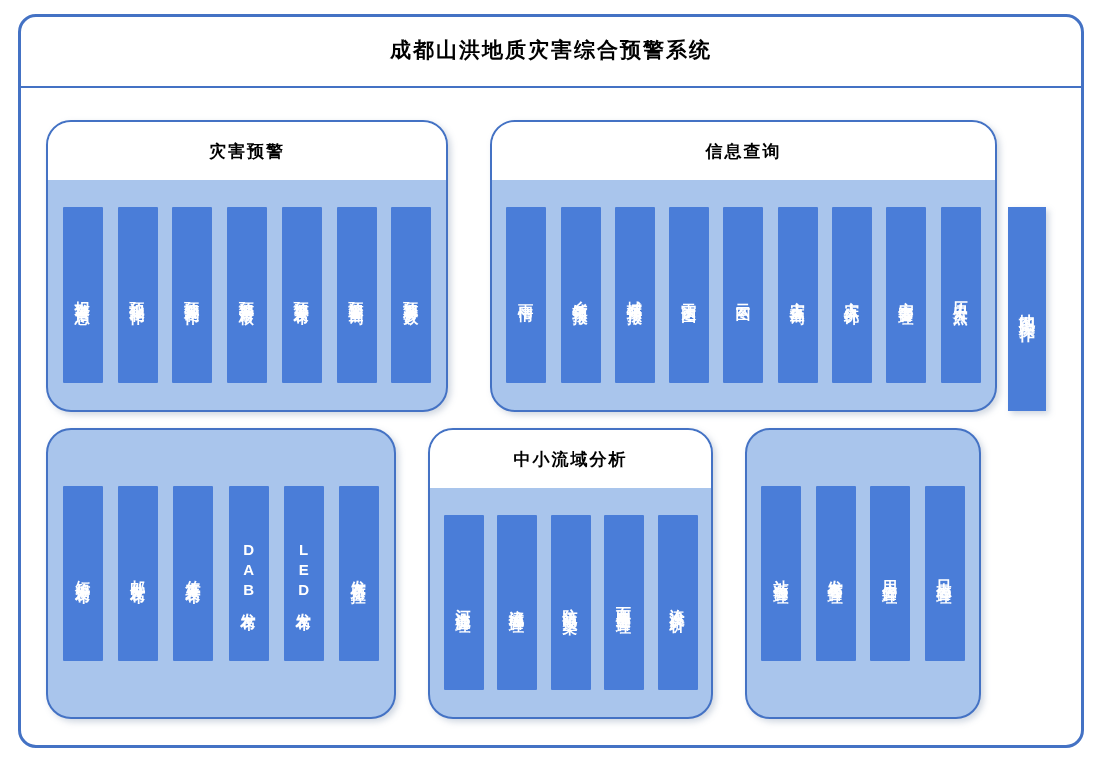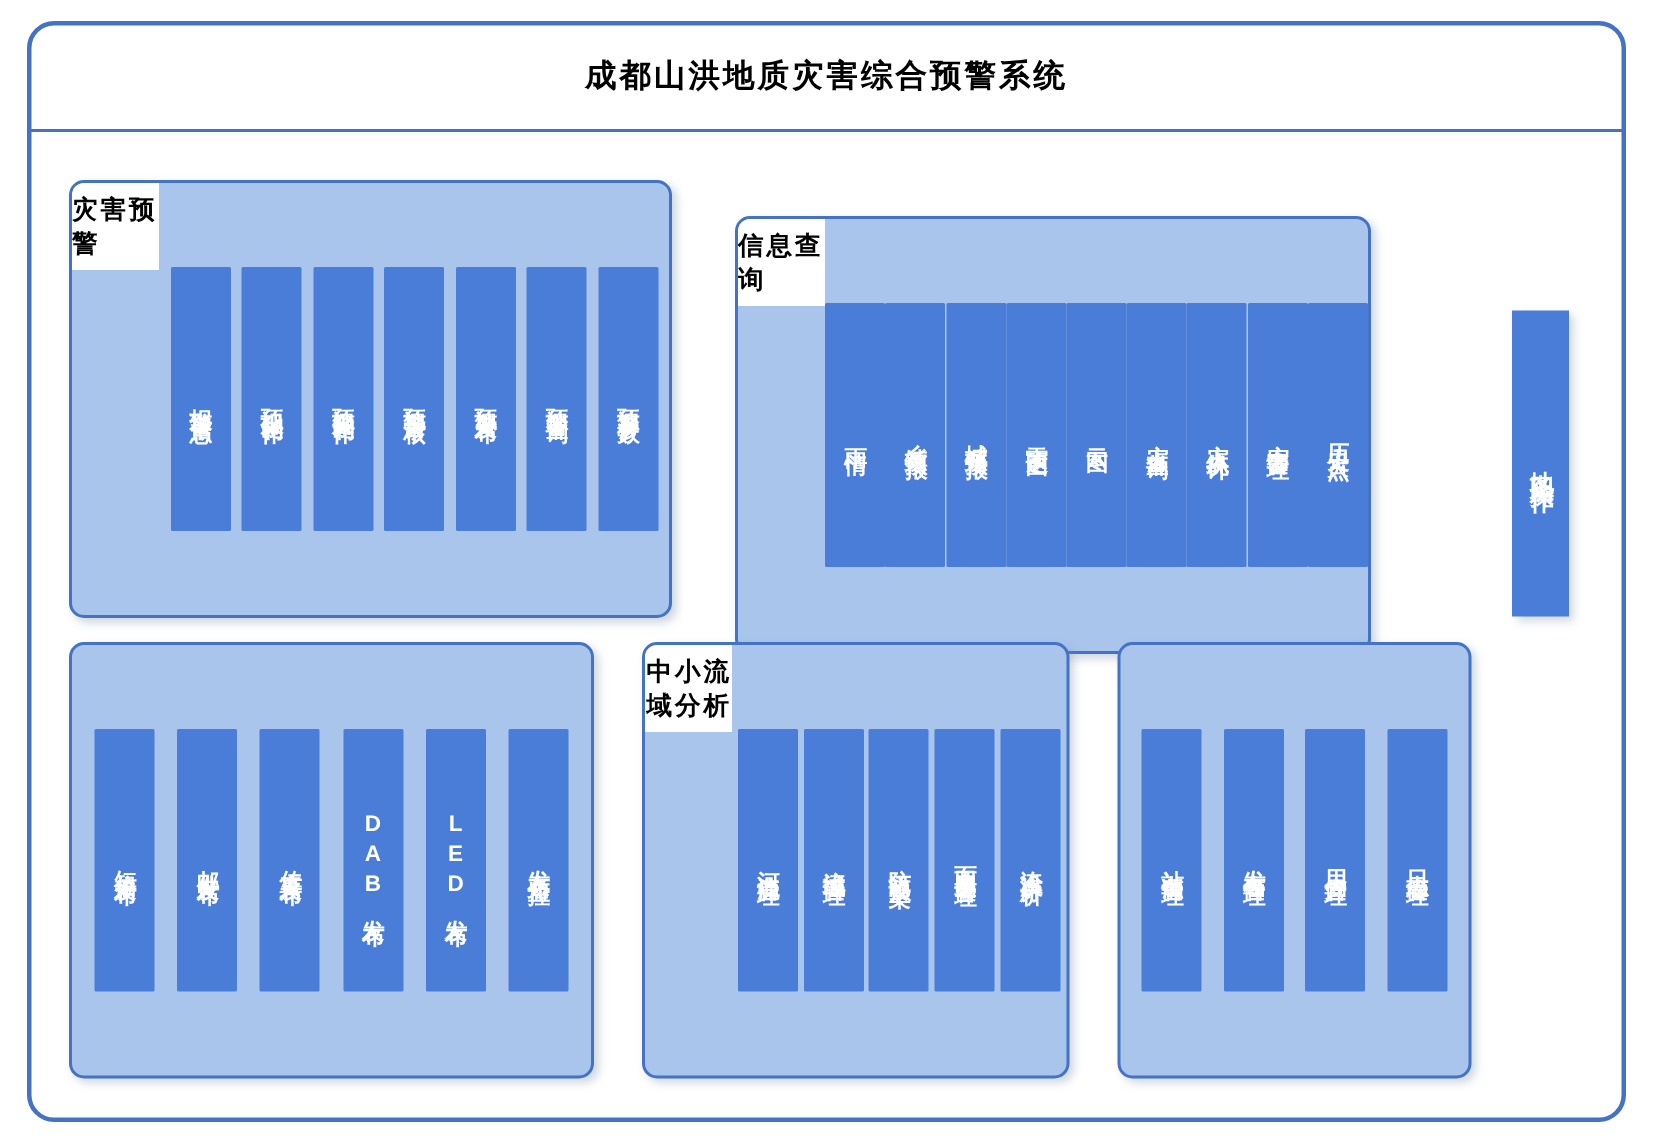--- a/index.html
+++ b/index.html
@@ -34,10 +34,11 @@
   .panel {
     position: absolute;
     border: 2px solid #4472C4;
-    border-radius: 10px;
+    border-radius: 25px;
     background: #A9C5EC;
     overflow: hidden;
     display: flex;
+    flex-direction: column;
     box-shadow: 3px 3px 6px rgba(120,140,170,0.35);
   }
   .panel-header {

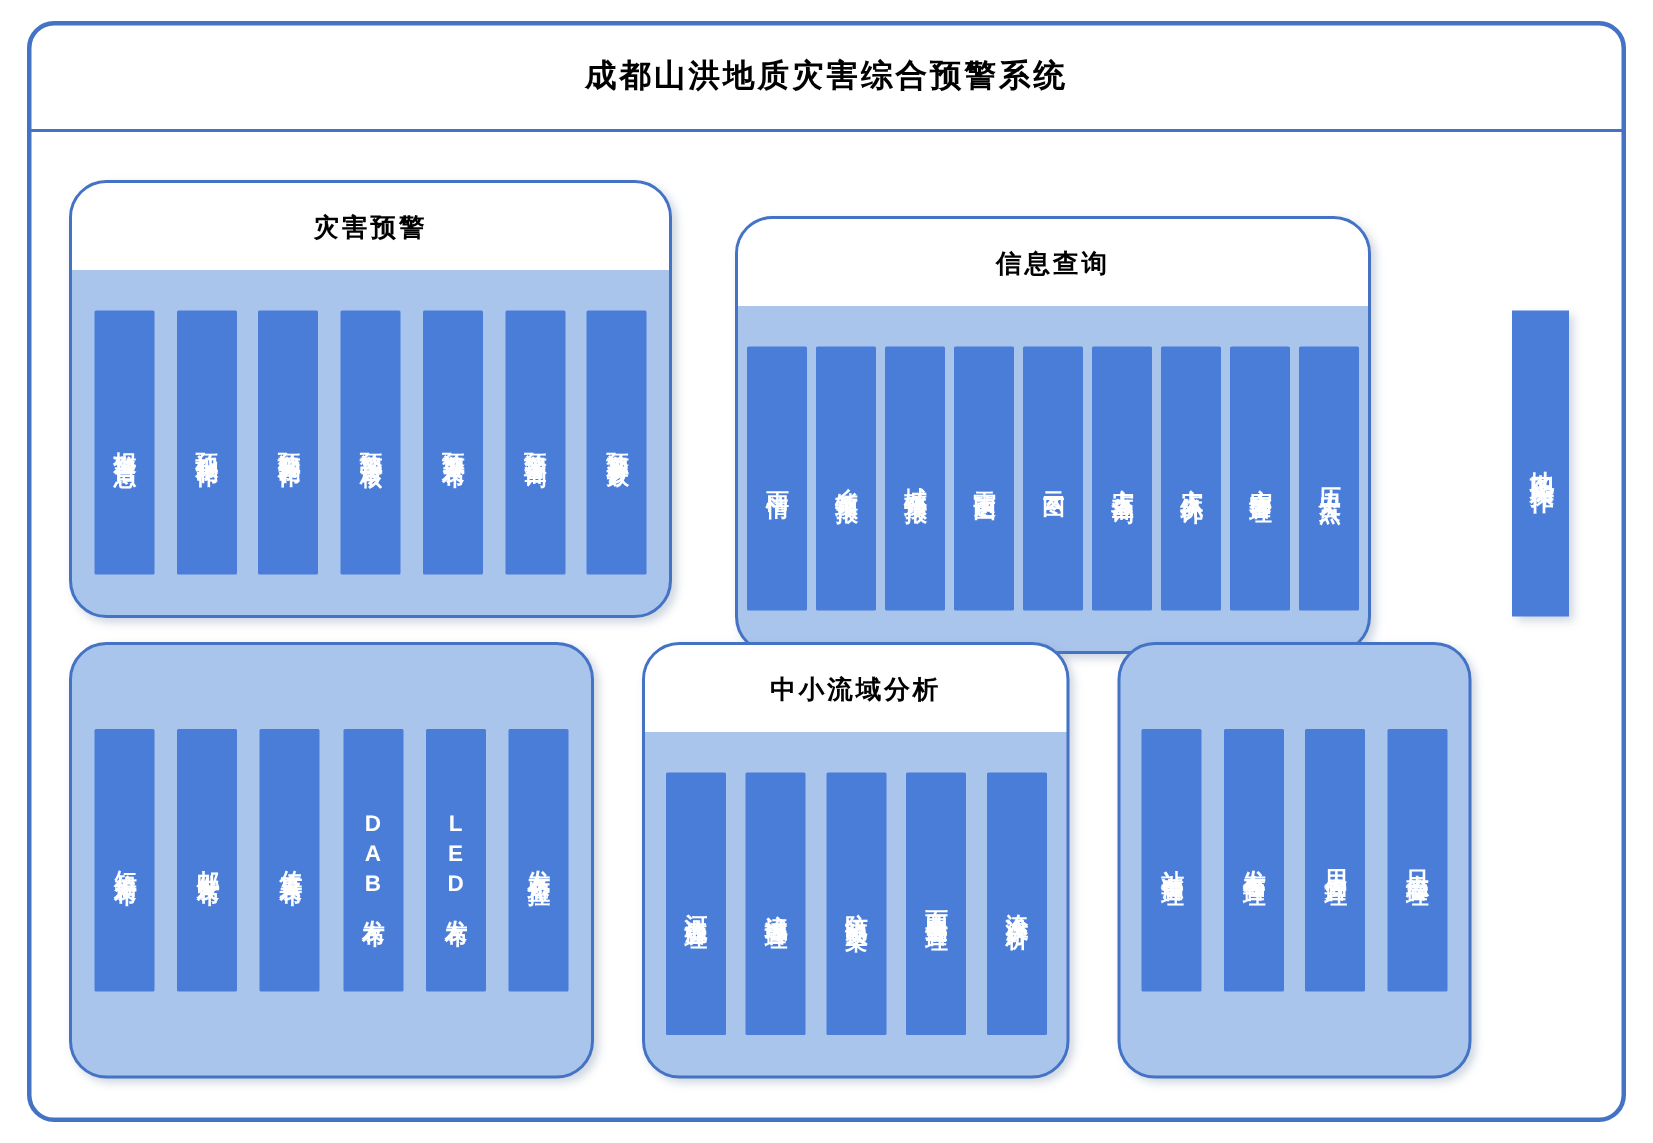--- a/index.html
+++ b/index.html
@@ -76,7 +76,7 @@
   .bar-bottom { height: 175px; }
 
   #panel-disaster-warning { left: 46px;  top: 120px; width: 402px; height: 292px; }
-  #panel-info-query       { left: 490px; top: 120px; width: 424px; height: 292px; margin-top: 24px; }
+  #panel-info-query       { left: 490px; top: 120px; width: 507px; height: 292px; }
   #panel-daily-release    { left: 46px;  top: 428px; width: 350px; height: 291px; }
   #panel-watershed        { left: 428px; top: 428px; width: 285px; height: 291px; text-align: right; }
   #panel-system-mgmt      { left: 745px; top: 428px; width: 236px; height: 291px; }

